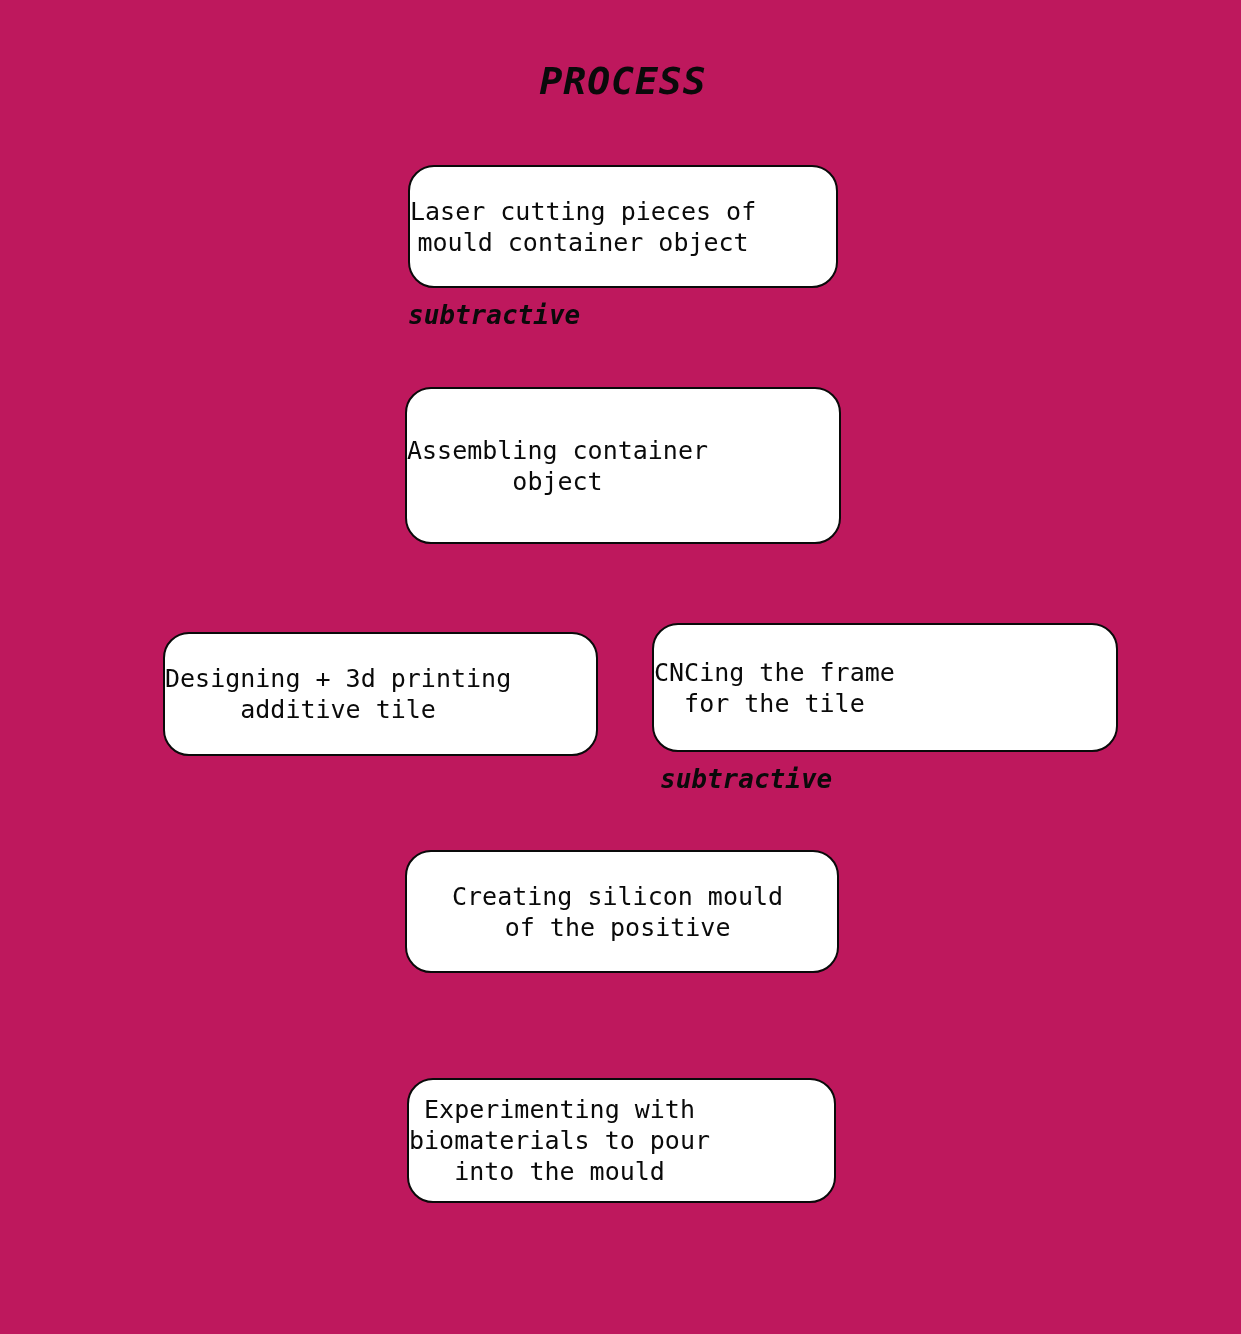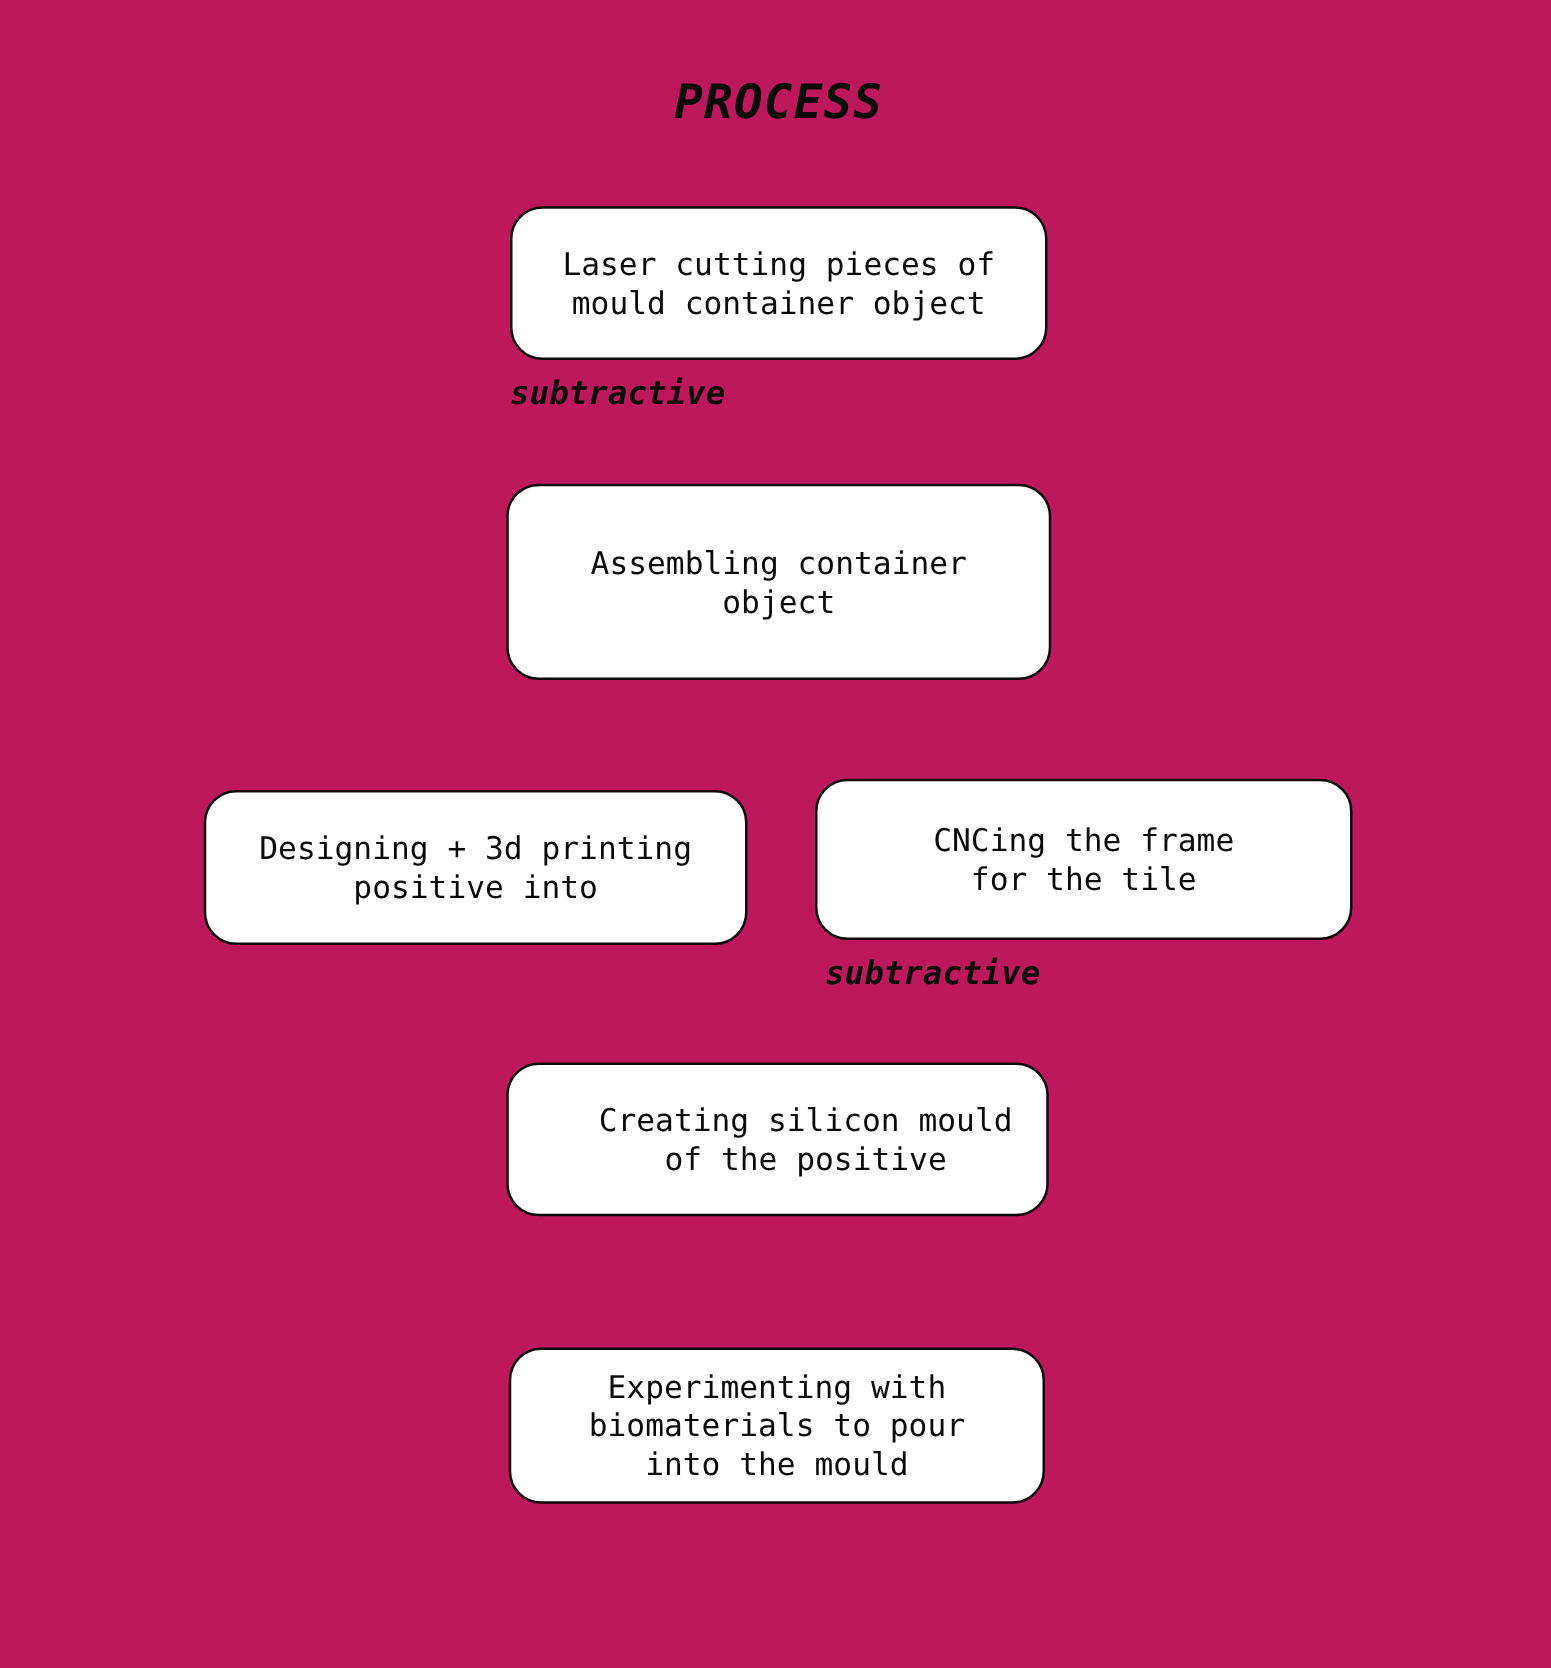--- a/index.html
+++ b/index.html
@@ -37,7 +37,6 @@
     background: #ffffff;
     display: flex;
     align-items: center;
-    justify-content: center;
   }
   .step-text {
     font-size: 25px;

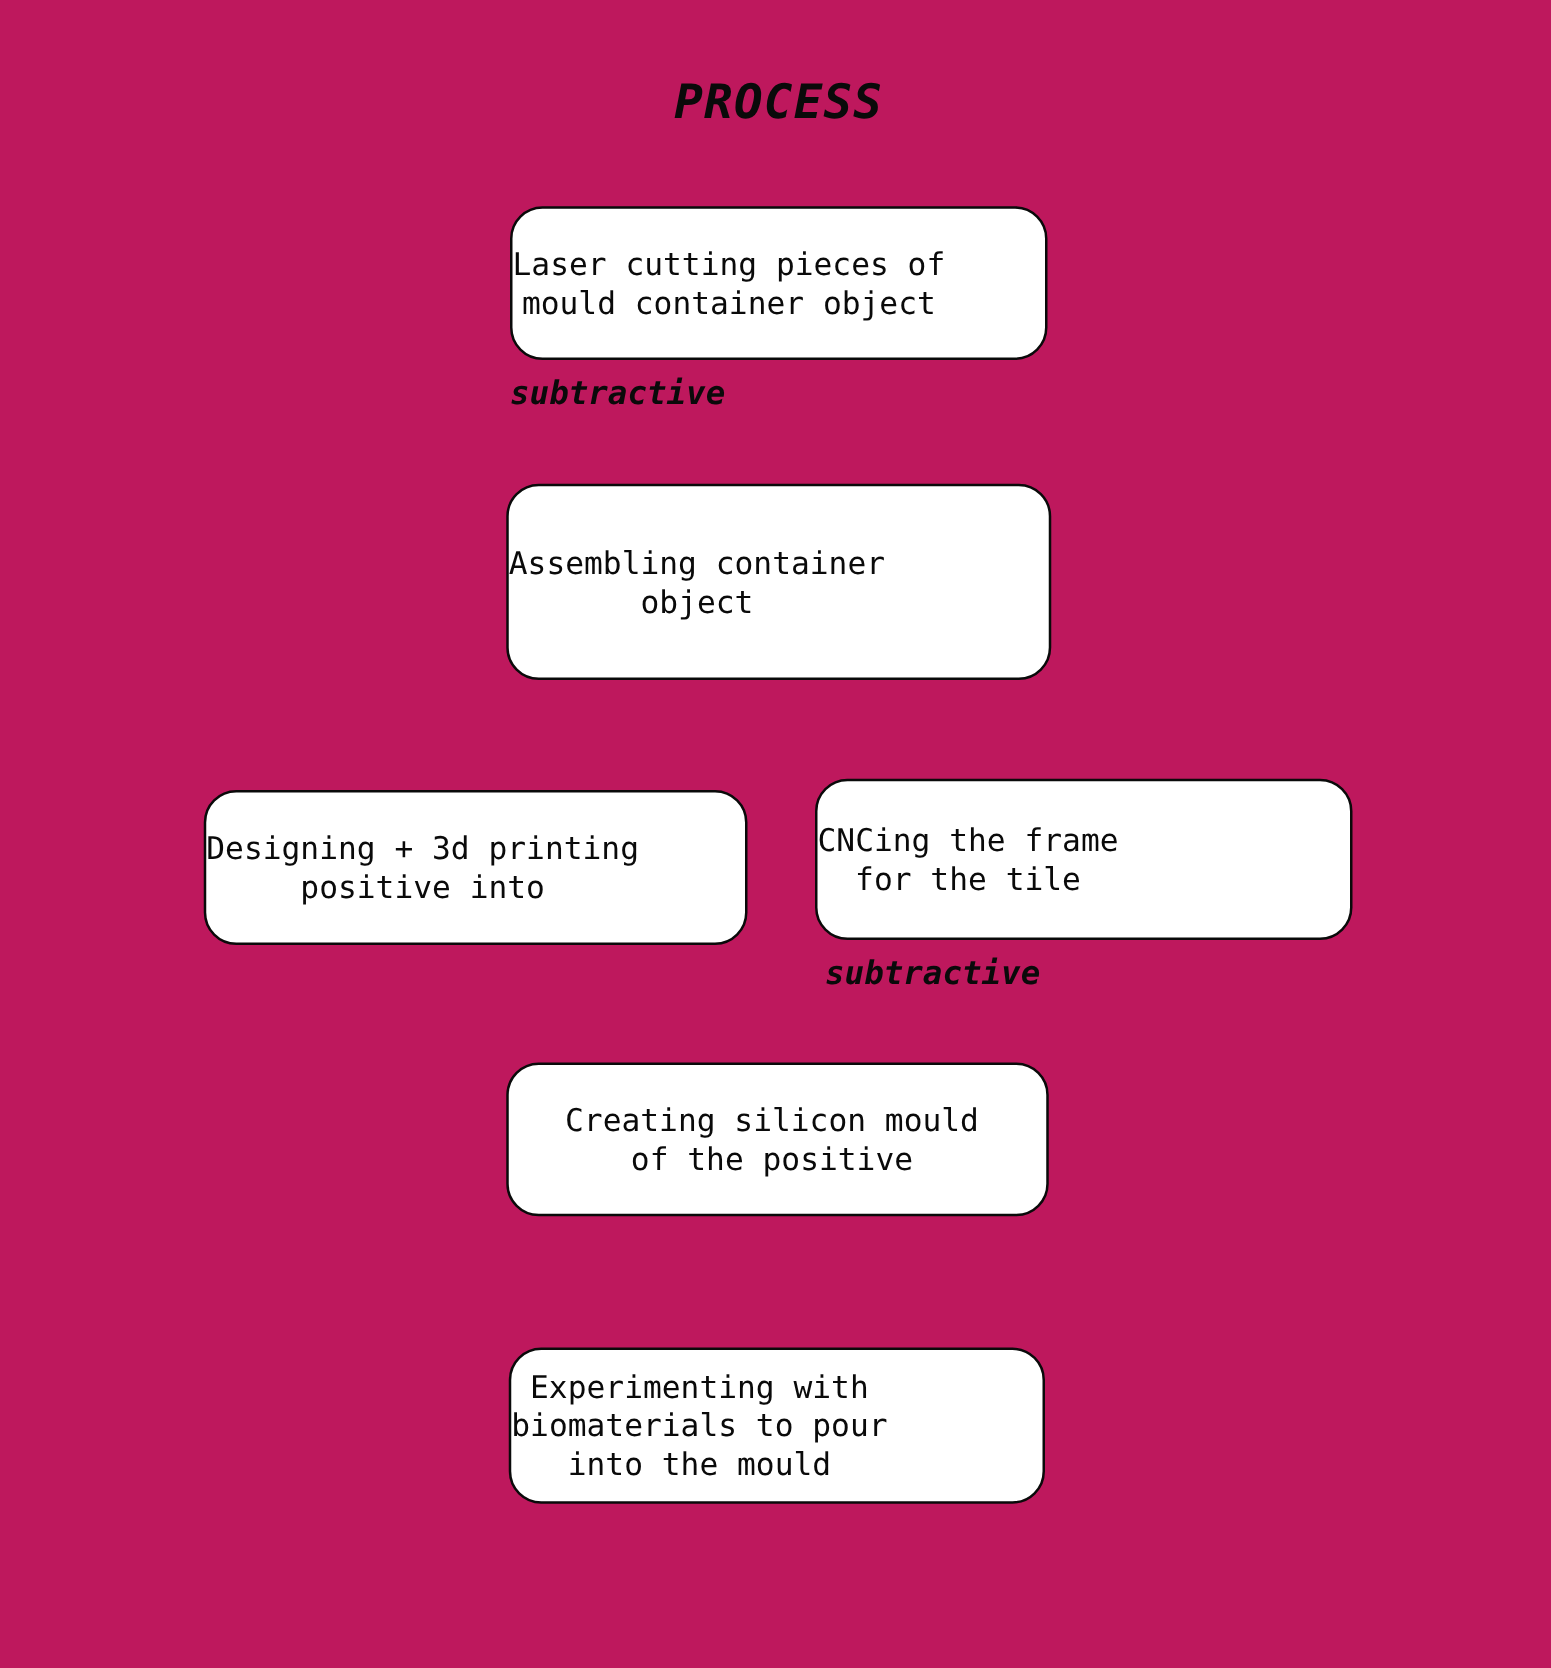--- a/index.html
+++ b/index.html
@@ -83,7 +83,7 @@
 
   <div id="box-3" class="step-box">
     <span class="step-text">Designing + 3d printing
-positive into</span>
+additive tile</span>
   </div>
 
   <div id="box-4" class="step-box">

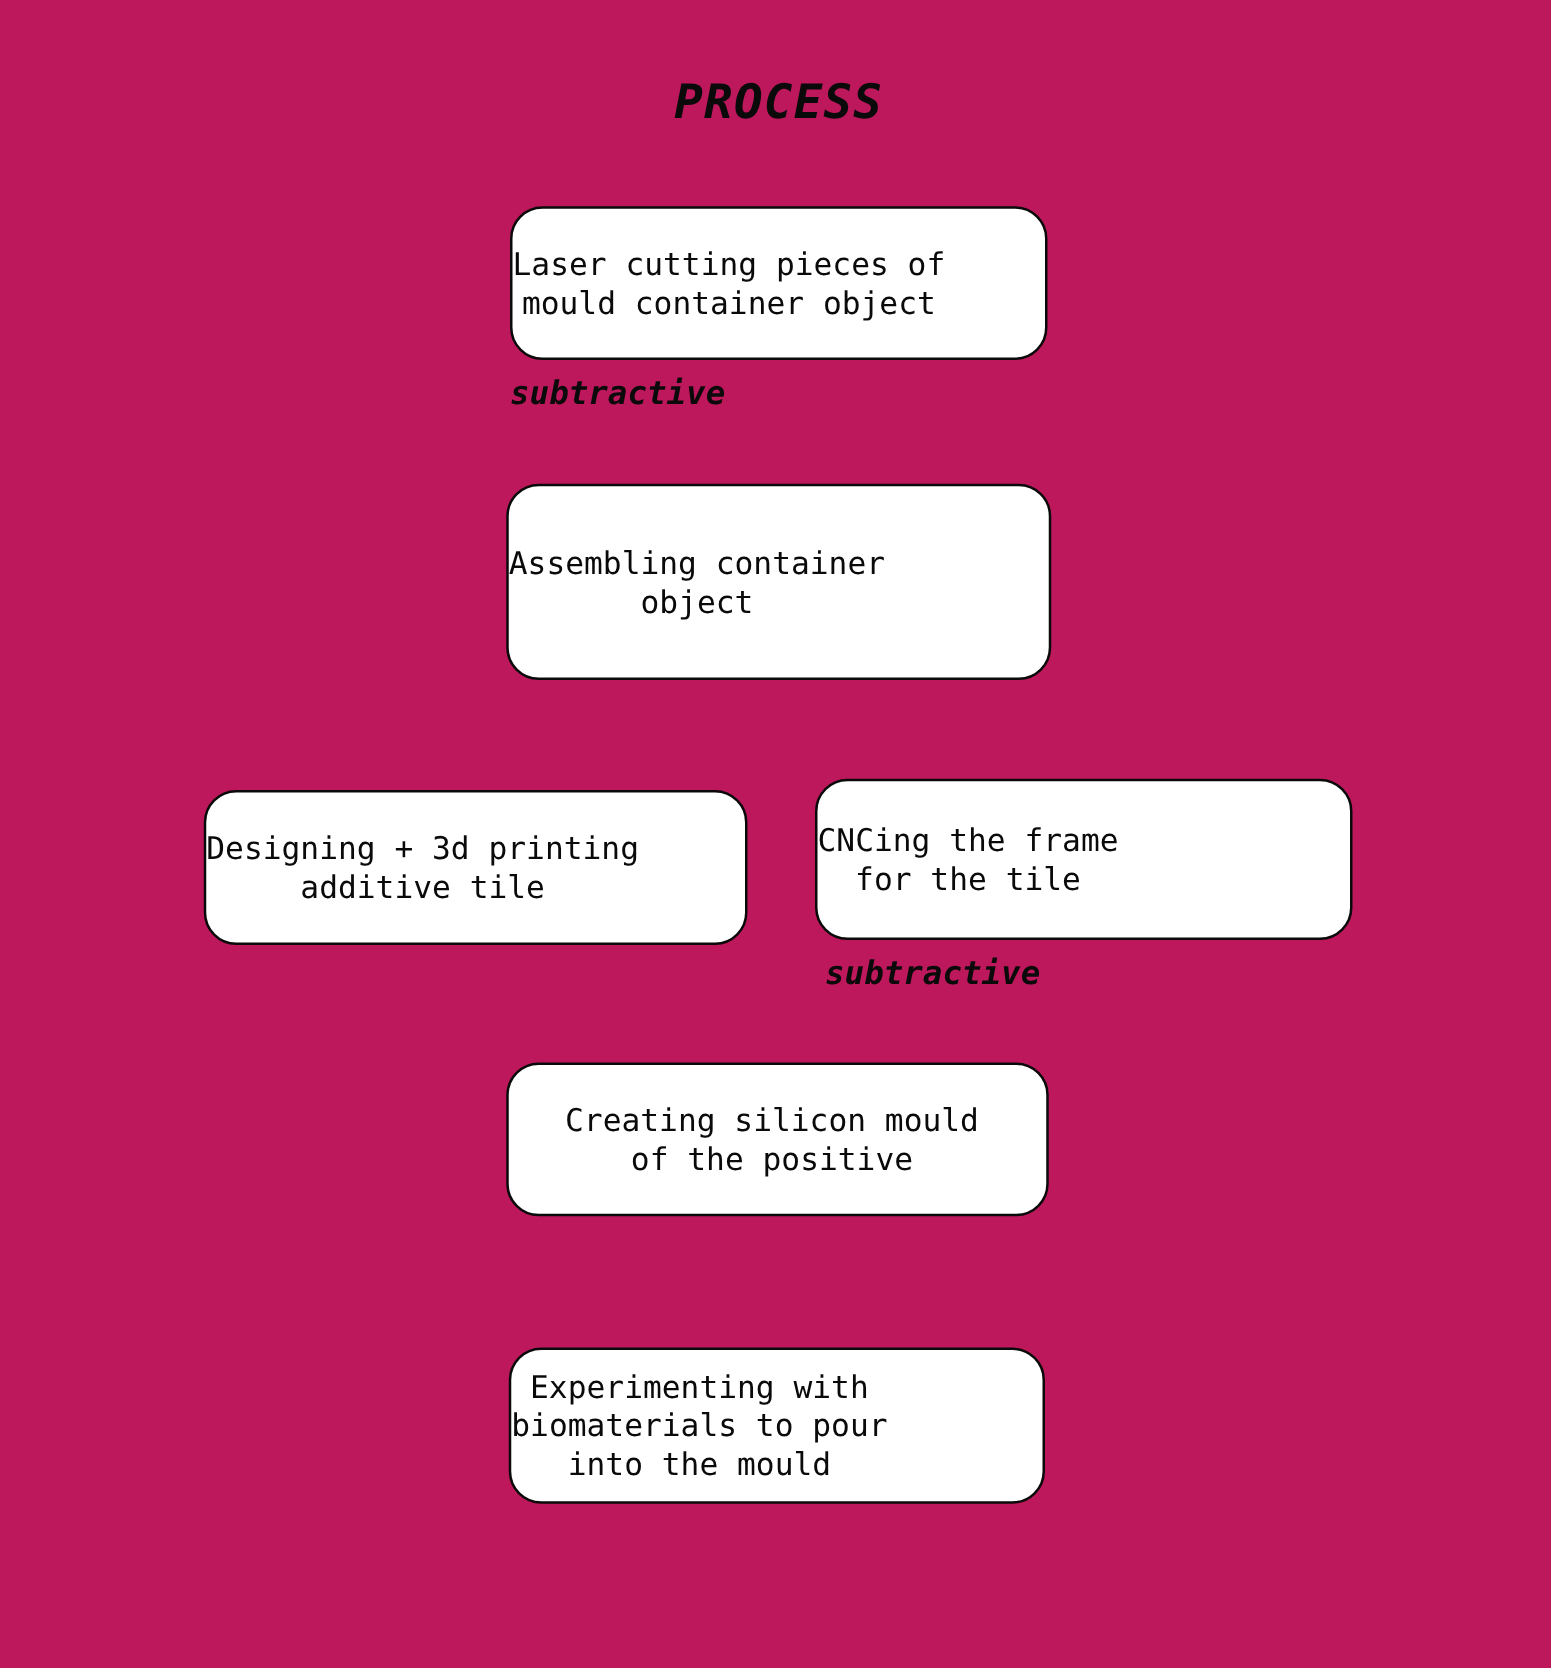--- a/index.html
+++ b/index.html
@@ -56,7 +56,7 @@
   #box-1 { left: 408px; top: 165px; width: 430px; height: 123px; }
   #box-2 { left: 405px; top: 387px; width: 436px; height: 157px; }
   #box-3 { left: 163px; top: 632px; width: 435px; height: 124px; }
-  #box-4 { left: 652px; top: 623px; width: 430px; height: 129px; }
+  #box-4 { left: 652px; top: 623px; width: 466px; height: 129px; }
   #box-5 { left: 405px; top: 850px; width: 434px; height: 123px; padding-left: 45px; }
   #box-6 { left: 407px; top: 1078px; width: 429px; height: 125px; }
   #tag-1 { left: 408px; top: 300px; width: 430px; }

